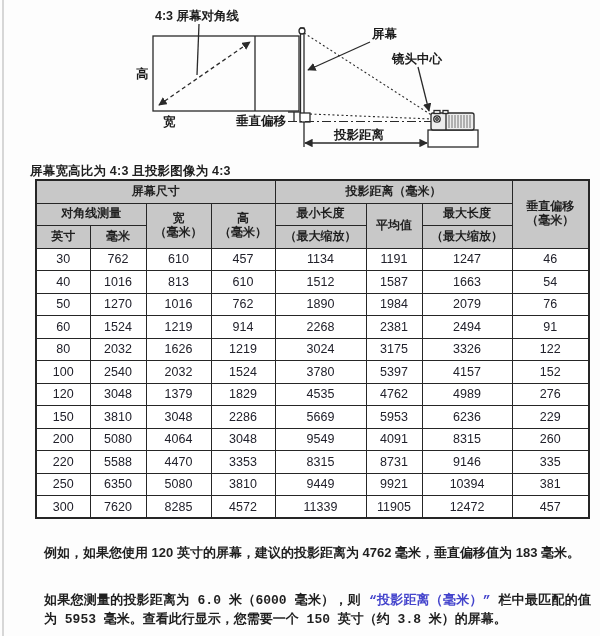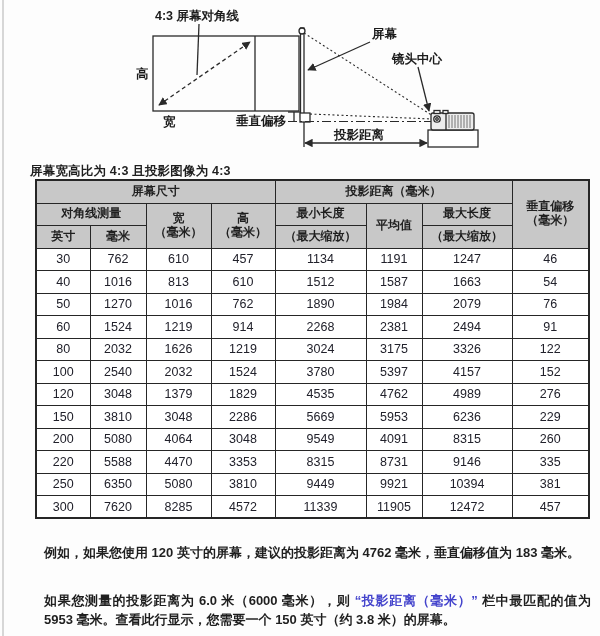--- a/index.html
+++ b/index.html
@@ -33,7 +33,7 @@
   tbody td{font-weight:500;font-size:12.5px;color:#21212b;background:#fff;}
   .para{position:absolute;left:44px;width:547px;font-size:13px;font-weight:600;line-height:19px;margin:0;text-align:justify;}
   .para-example{top:543px;}
-  .para-note{top:591px;}
+  .para-note{top:591px;font-family:Liberation Mono, monospace;}
   .hl{color:#4444cc;}
 </style>
 </head>

